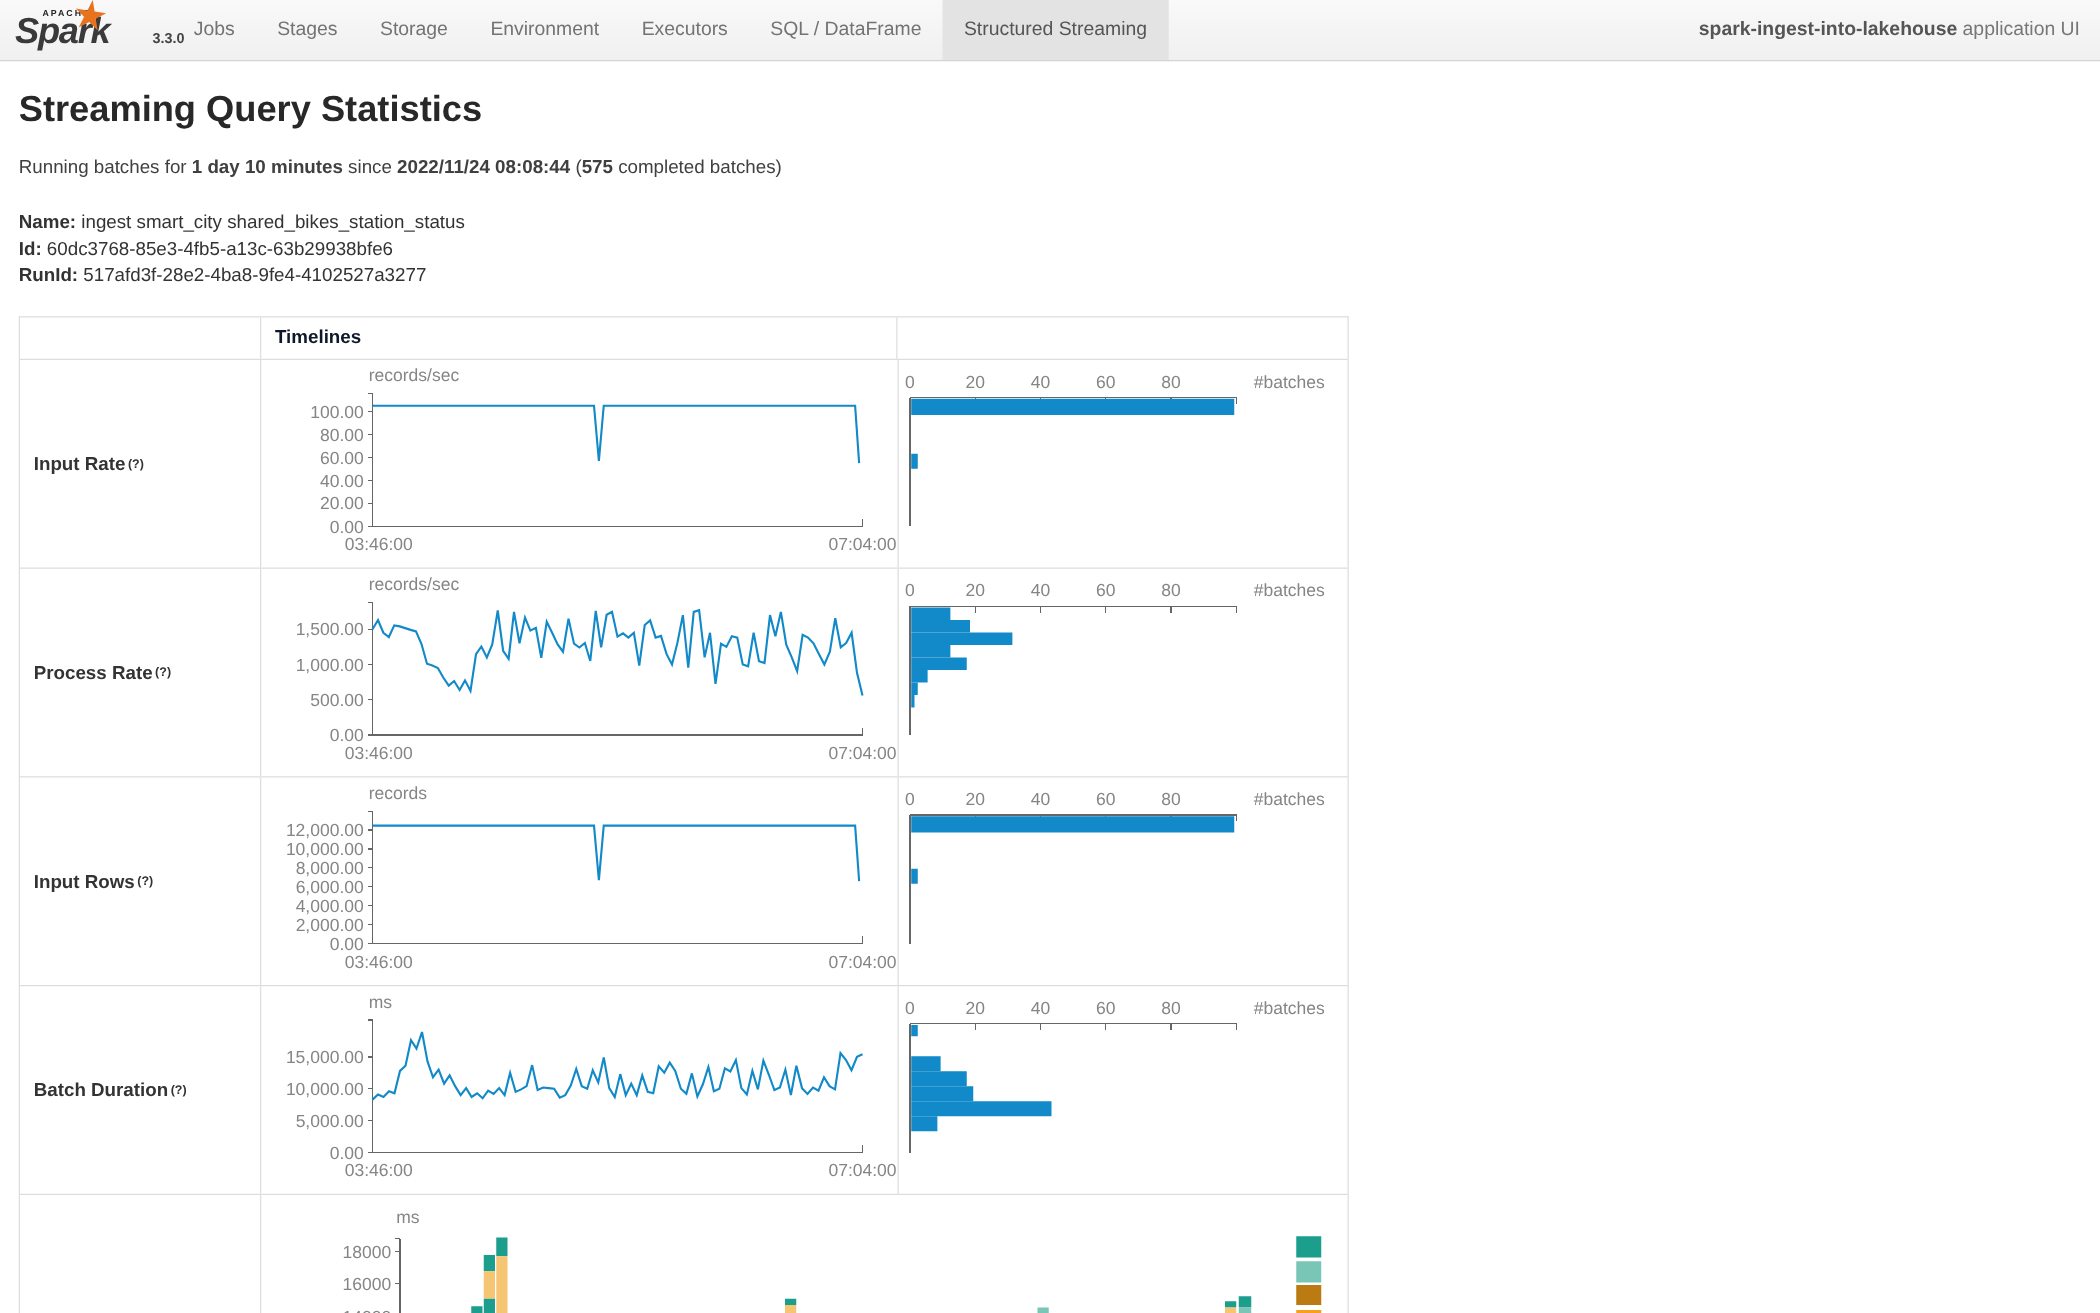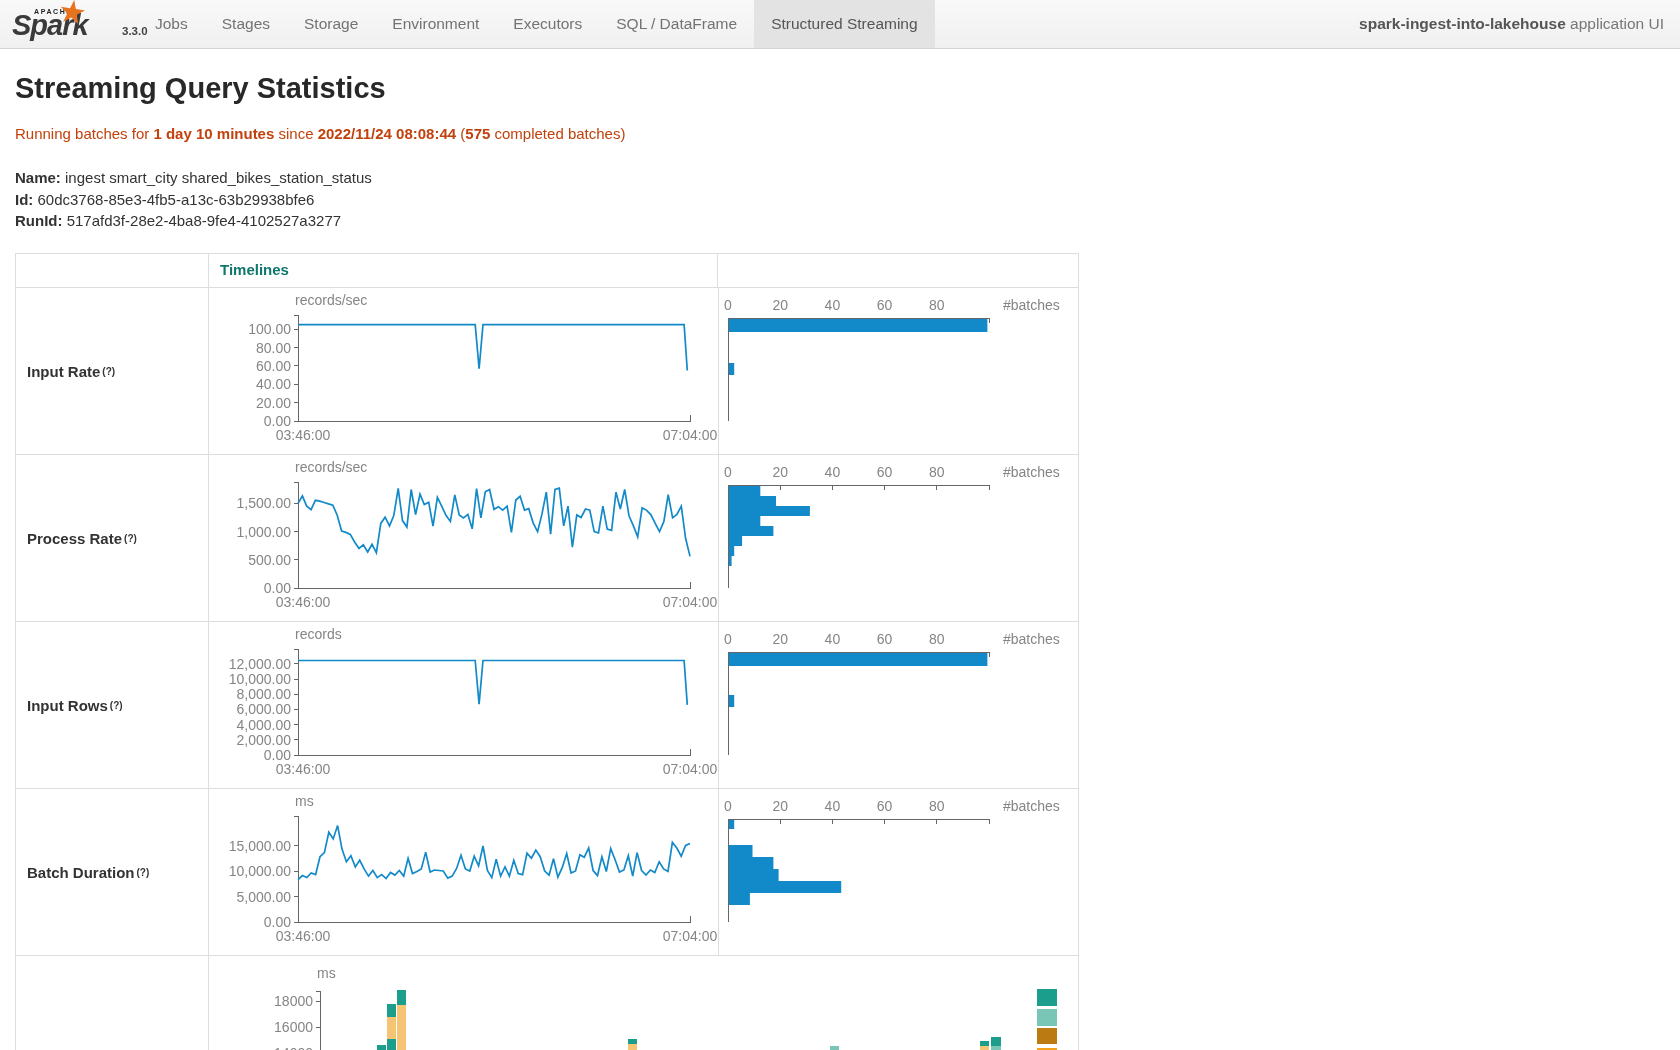--- a/index.html
+++ b/index.html
@@ -23,7 +23,7 @@
   .appname b{color:#555;}
   
   h1{position:absolute;left:15px;top:72px;margin:0;font-size:29px;font-weight:700;color:#282828;}
-  .runline{position:absolute;left:15px;top:125px;margin:0;font-size:15px;color:#c2410c;}
+  .runline{position:absolute;left:15px;top:125px;margin:0;font-size:15px;color:#404040;}
   .meta{position:absolute;left:15px;top:167px;font-size:15px;line-height:21.5px;color:#333;}
   
   .stats-table{position:absolute;left:15px;top:253px;display:inline-block;

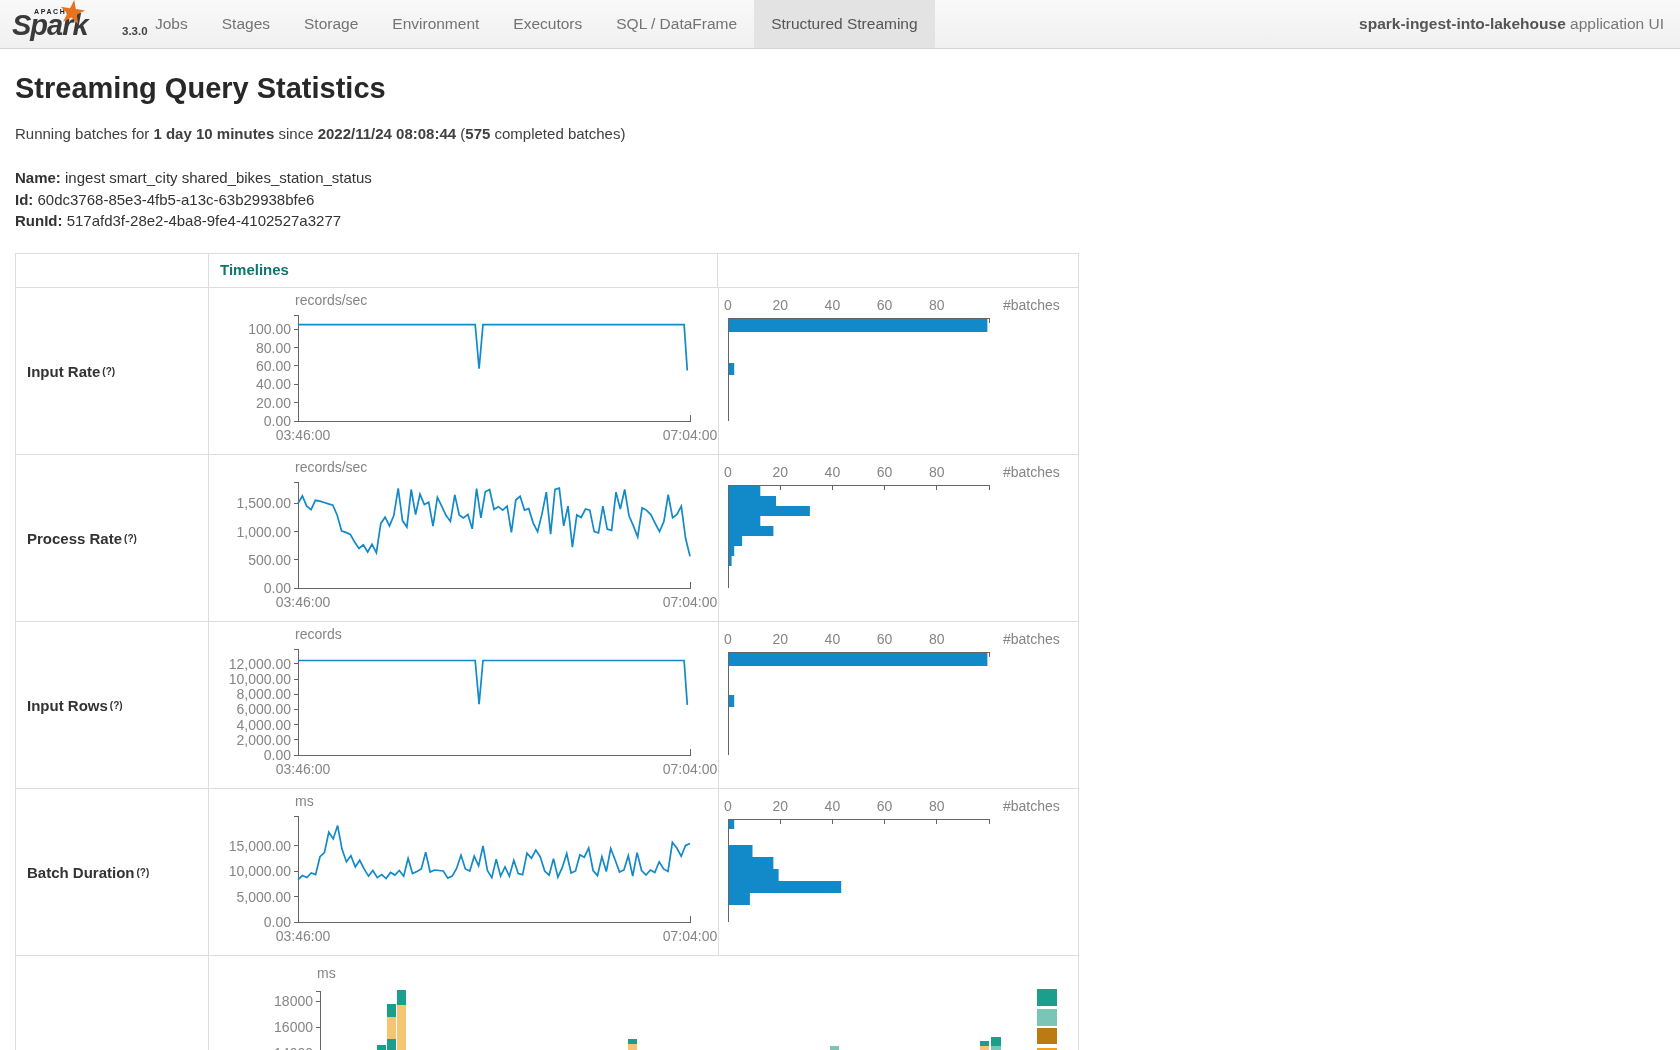--- a/index.html
+++ b/index.html
@@ -31,7 +31,7 @@
   .trow{display:flex;border-bottom:1px solid #ddd;}
   .trow.last{border-bottom:none;height:95px;overflow:hidden;}
   .thead{height:33px;}
-  .th{font-size:15px;font-weight:bold;color:#0f766e;padding:7px 0 0 11px;box-sizing:border-box;}
+  .th{font-size:15px;font-weight:bold;color:#0f172a;padding:7px 0 0 11px;box-sizing:border-box;}
   .c-label{width:181px;border-right:1px solid #ddd;display:flex;align-items:center;
     padding-left:11px;box-sizing:content-box;font-size:15px;font-weight:bold;color:#333;}
   .thead .c-label{padding-left:0;width:192px;}

